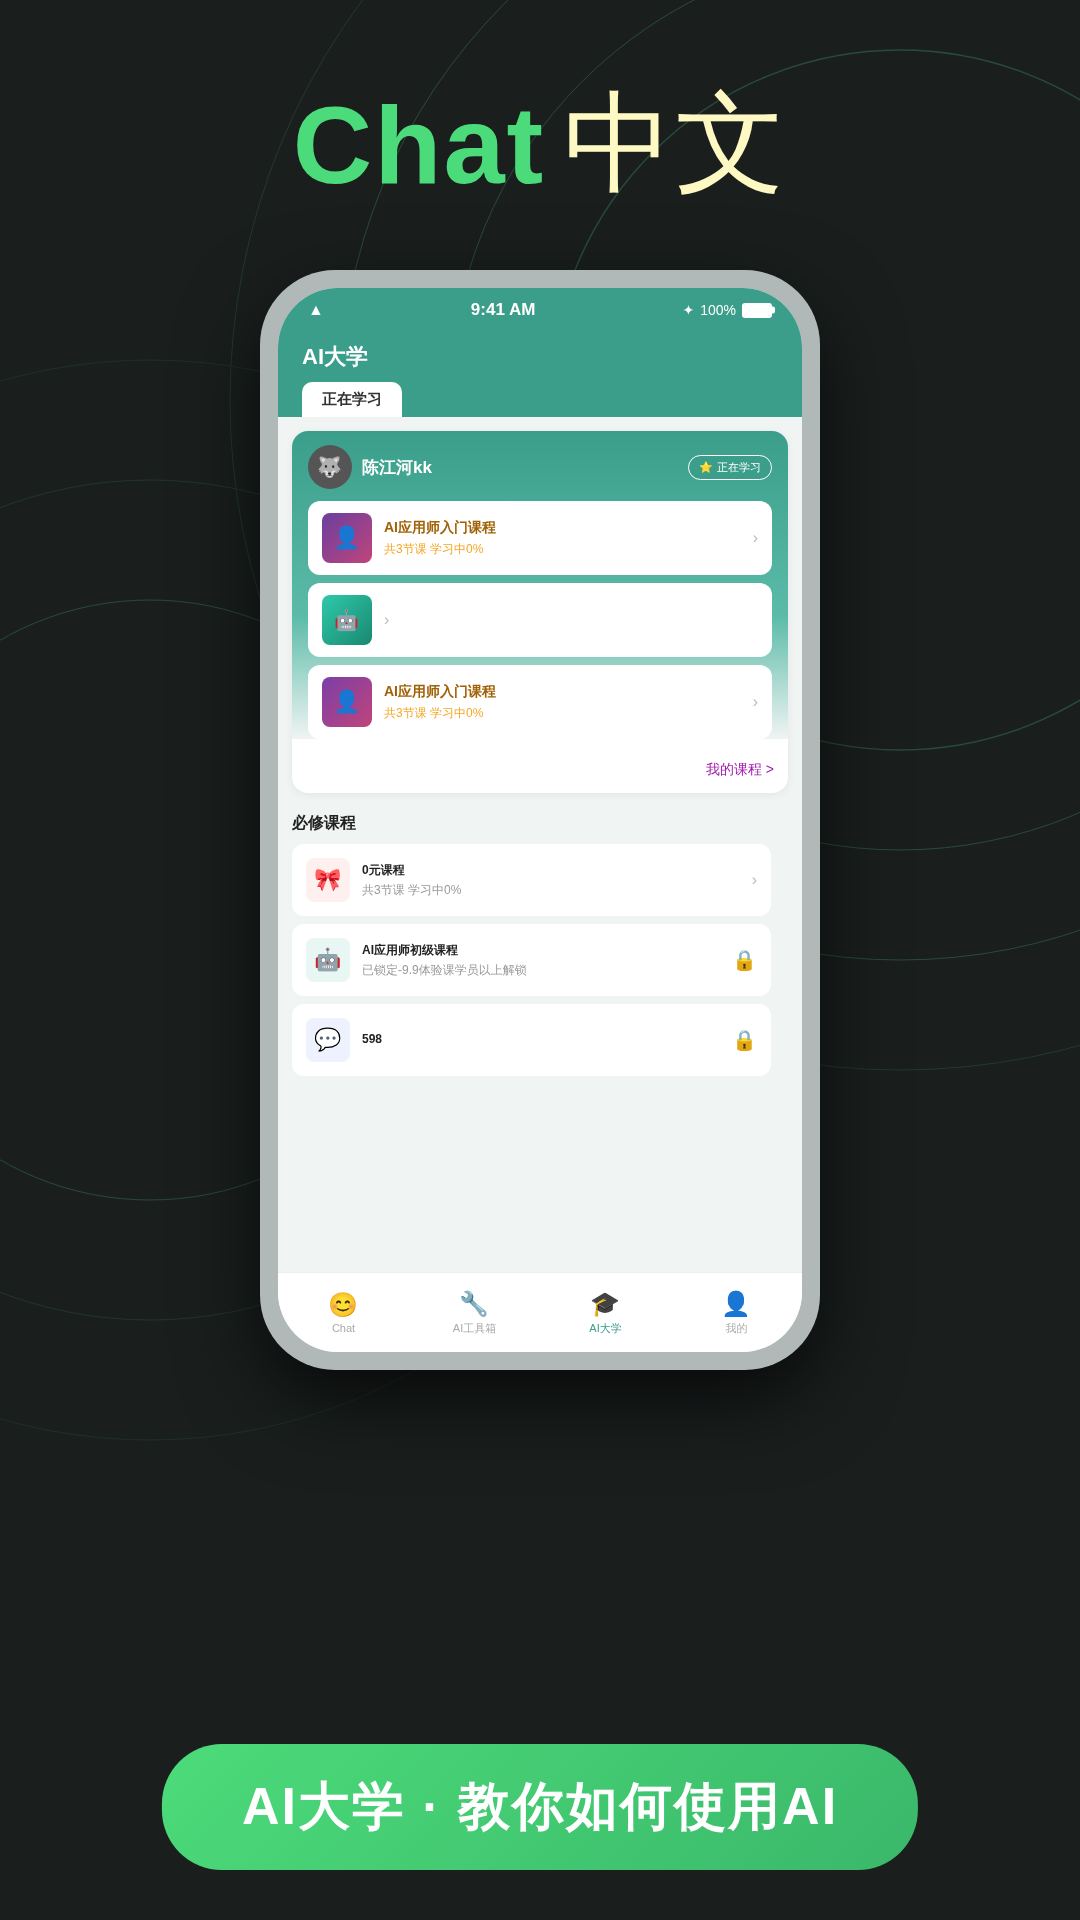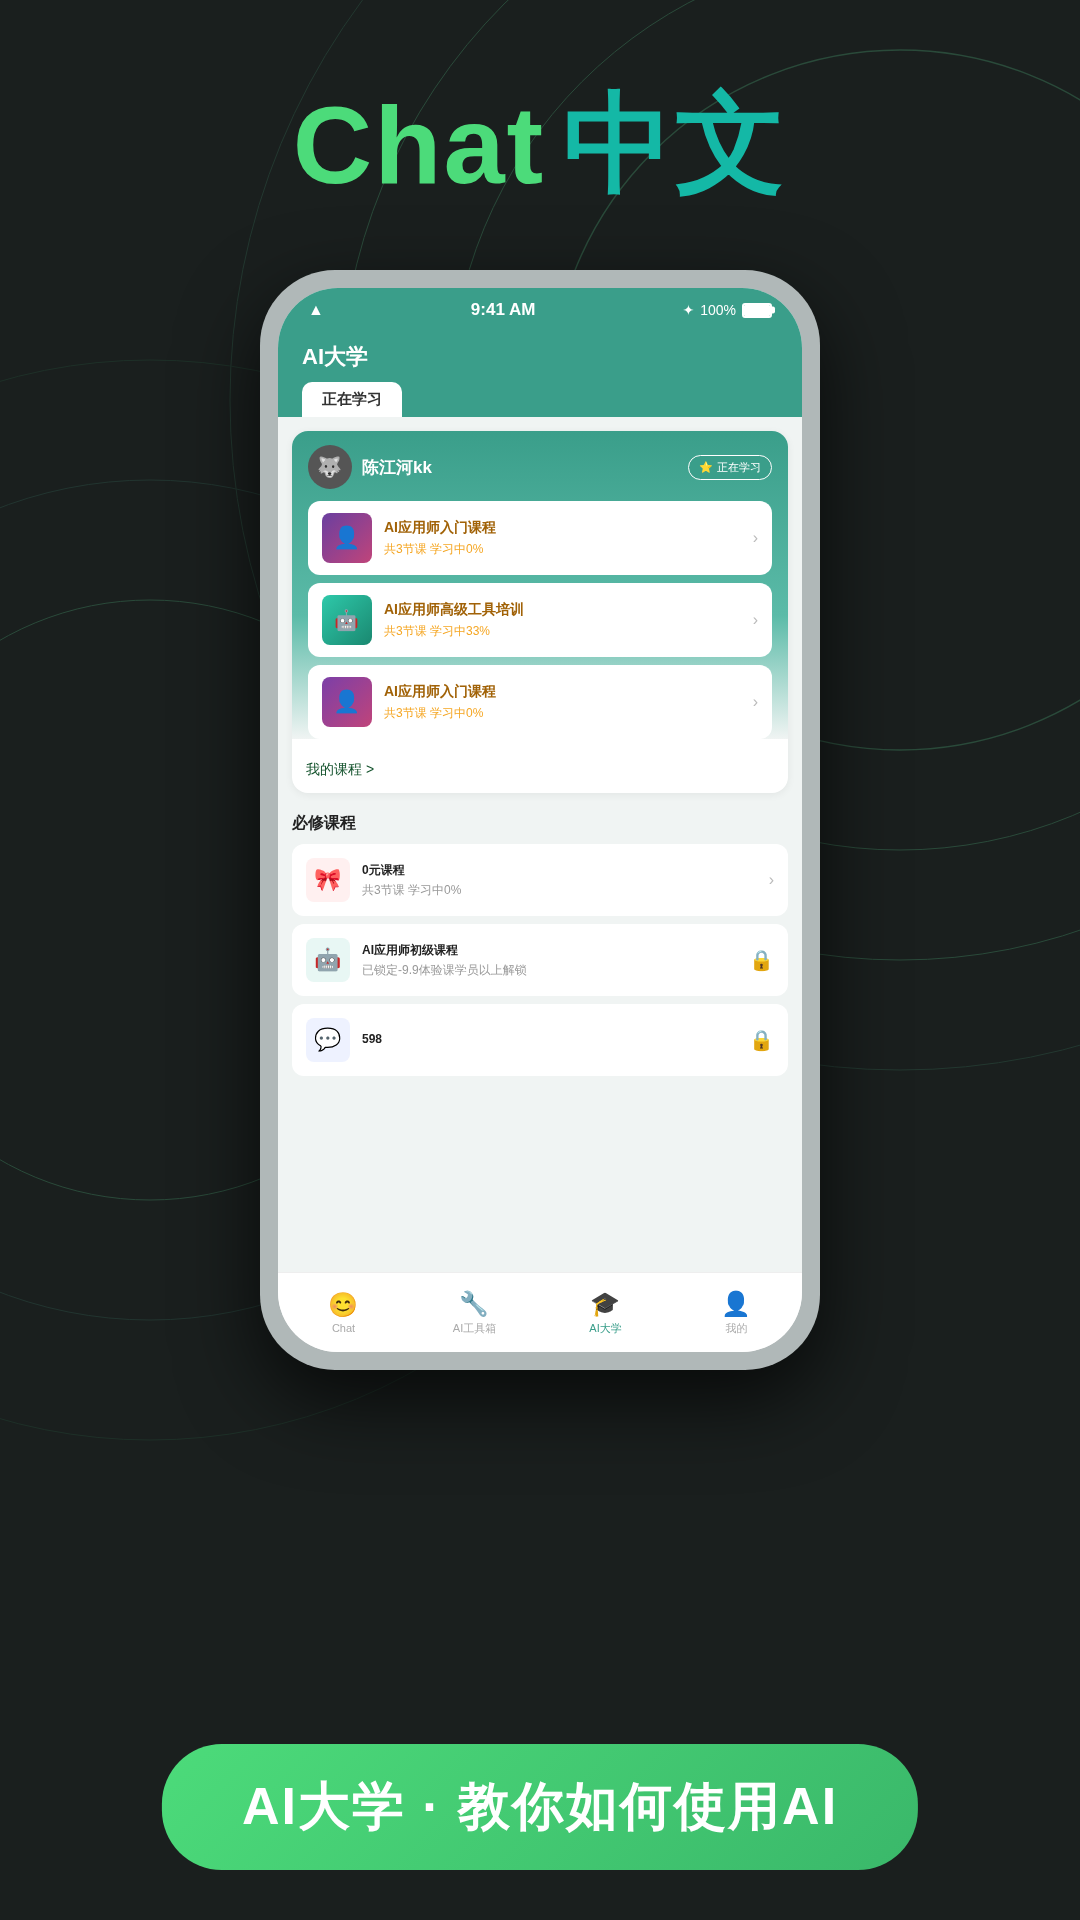--- a/index.html
+++ b/index.html
@@ -45,8 +45,8 @@
     }
     .header-title .chinese-white {
       font-size: 110px;
-      font-weight: 700;
-      color: #14b8a6;
+      font-weight: 400;
+      color: #fef9c3;
       letter-spacing: 2px;
     }
 

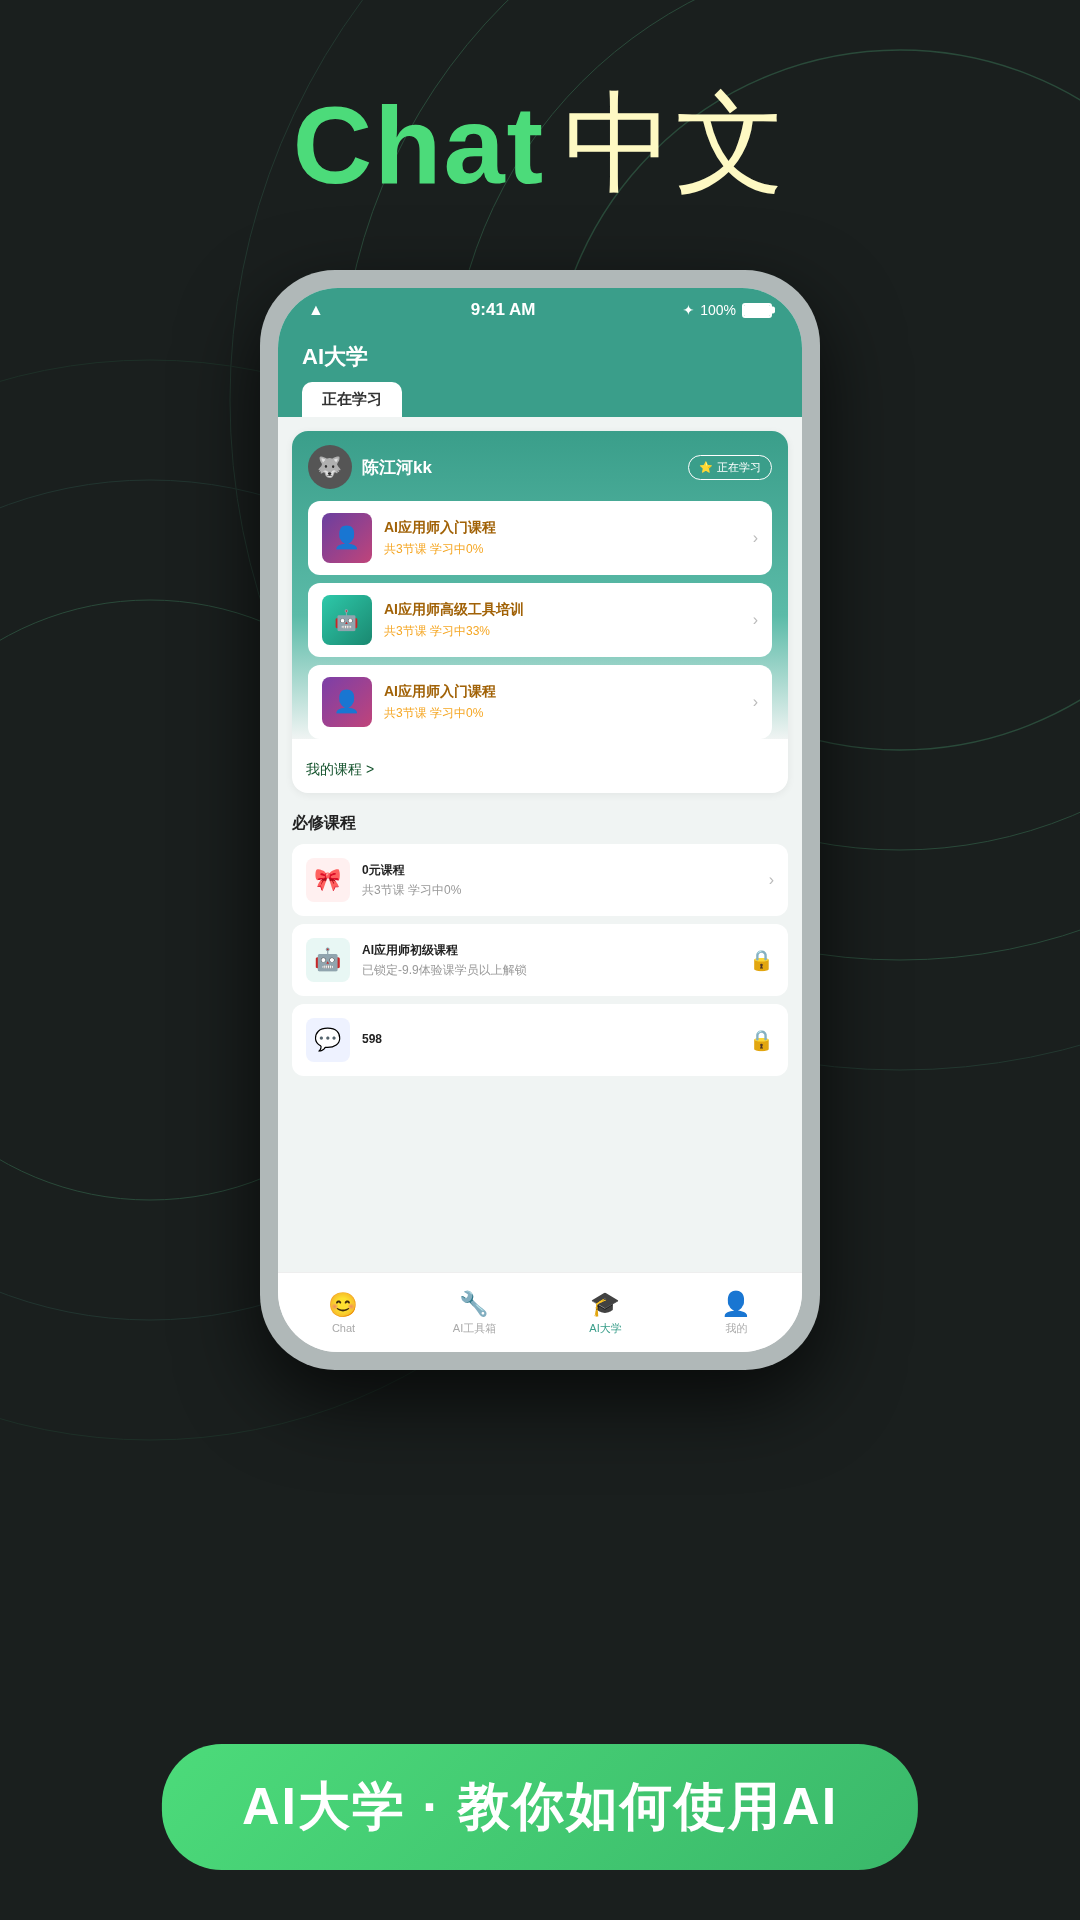--- a/index.html
+++ b/index.html
@@ -463,10 +463,6 @@
                 <span>🤖</span>
               </div>
             </div>
-            <div class="course-info">
-              <div class="course-name">AI应用师高级工具培训</div>
-              <div class="course-meta">共3节课   学习中33%</div>
-            </div>
             <span class="chevron-right">›</span>
           </div>
 

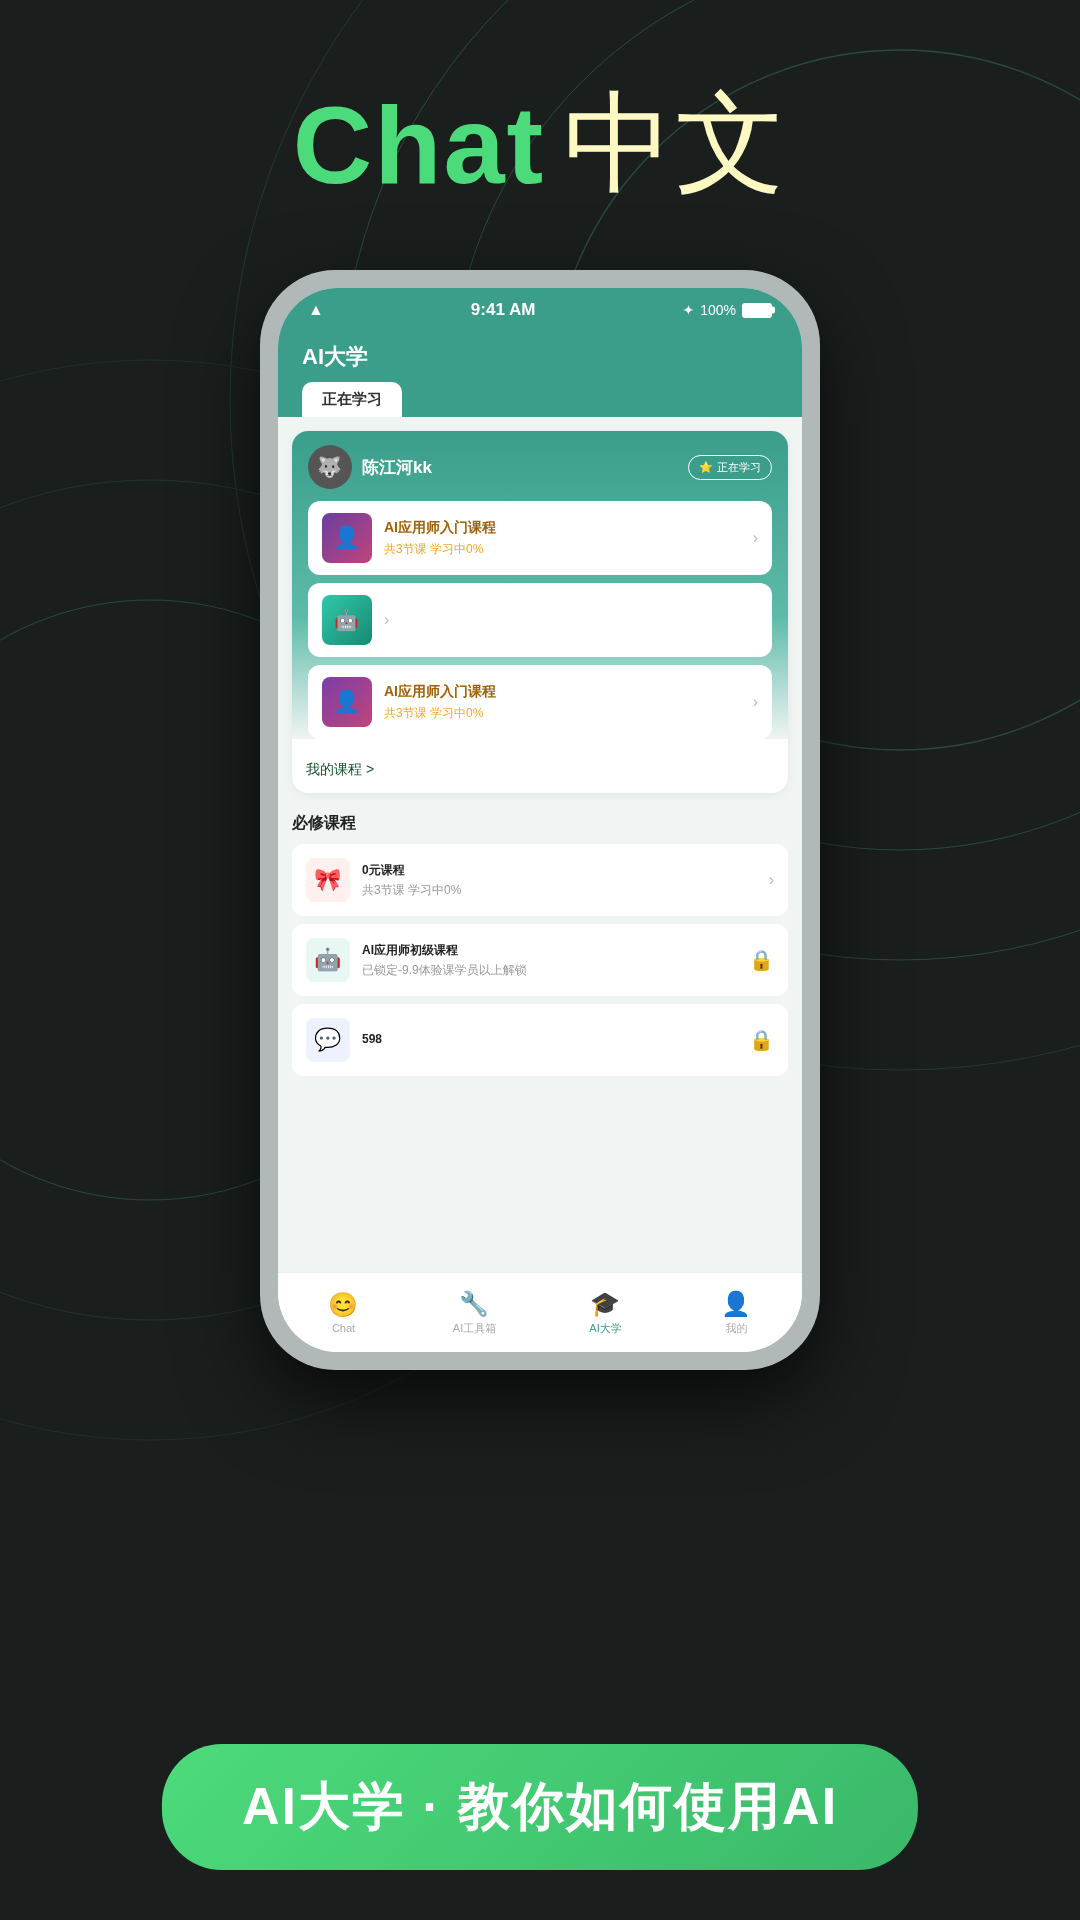--- a/index.html
+++ b/index.html
@@ -245,9 +245,9 @@
       font-size: 16px;
     }
     .my-courses-link {
-      text-align: left;
+      text-align: right;
       padding: 14px;
-      color: #14532d;
+      color: #a21caf;
       font-size: 14px;
       font-weight: 500;
     }

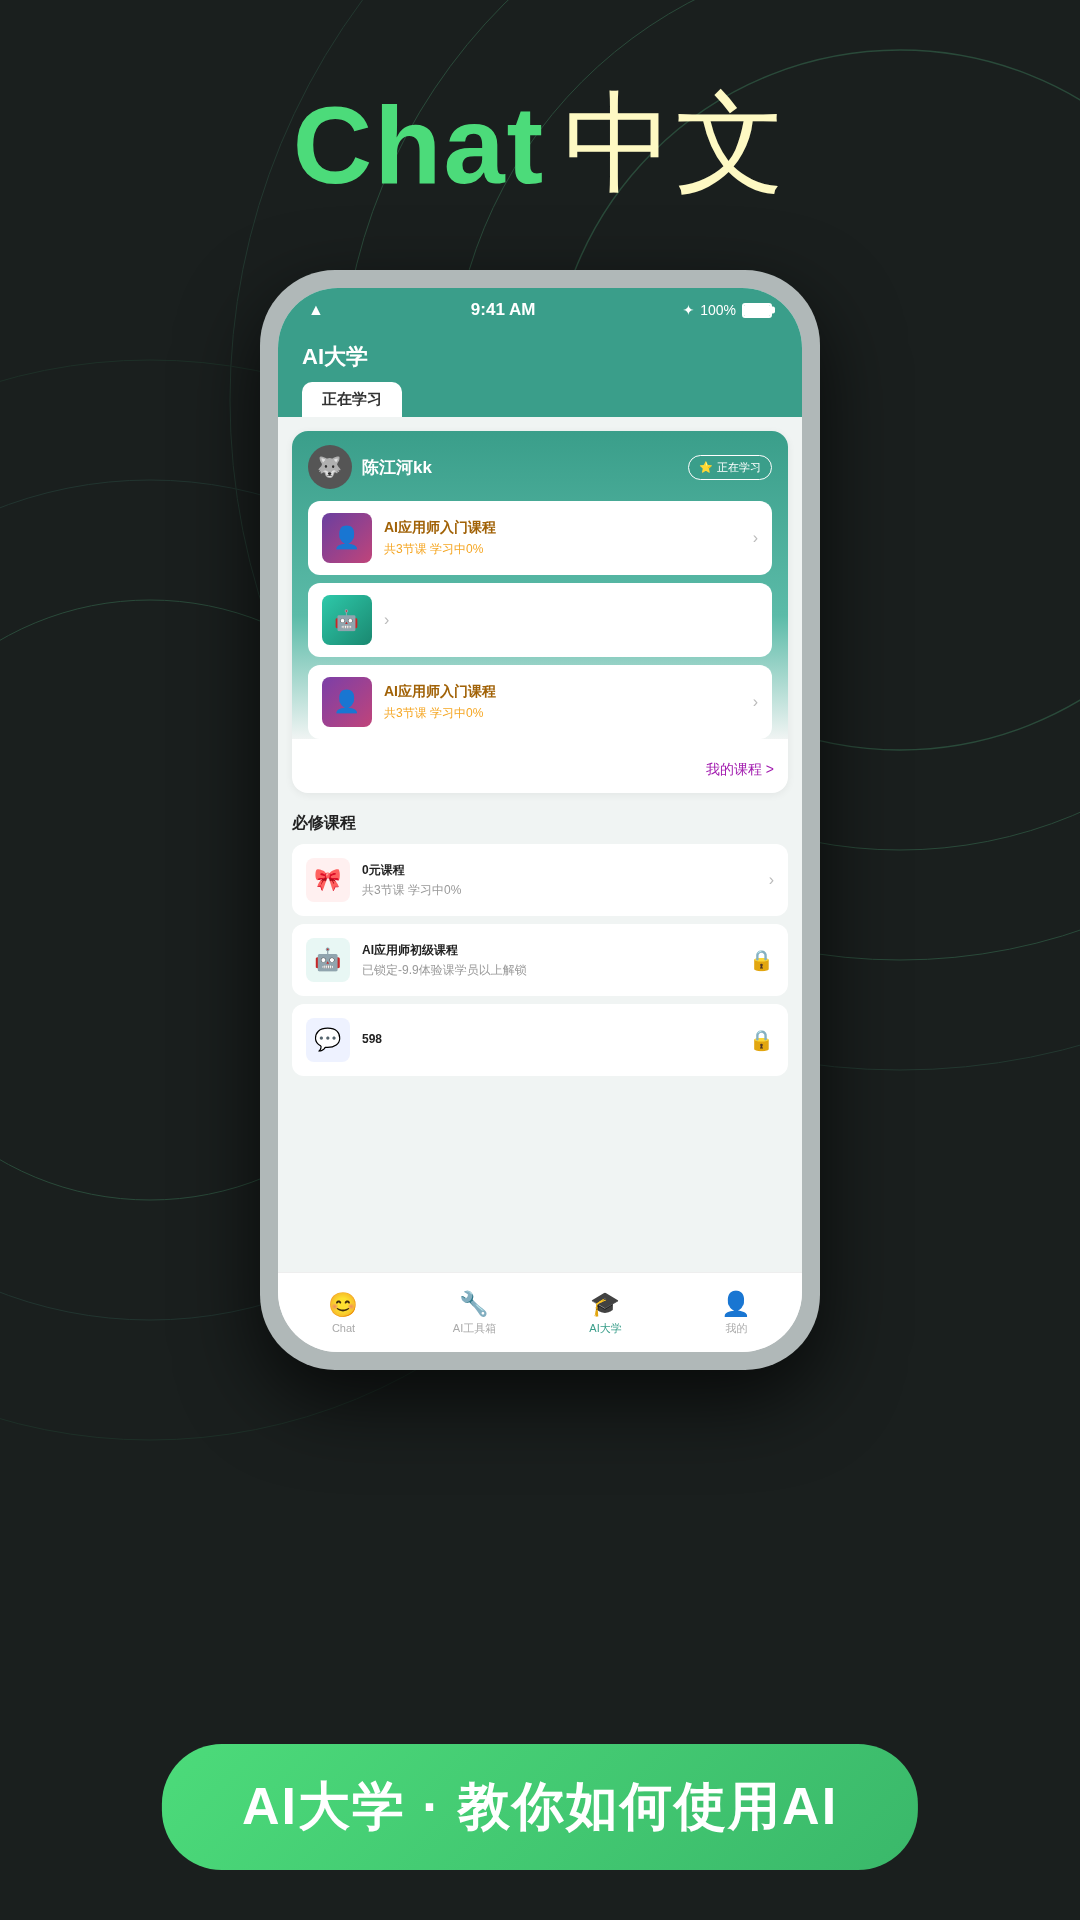--- a/index.html
+++ b/index.html
@@ -254,7 +254,7 @@
 
     
     .required-section {
-      padding: 10px 14px 0 14px;
+      padding: 10px 31px 0 14px;
     }
     .section-title {
       font-size: 16px;

